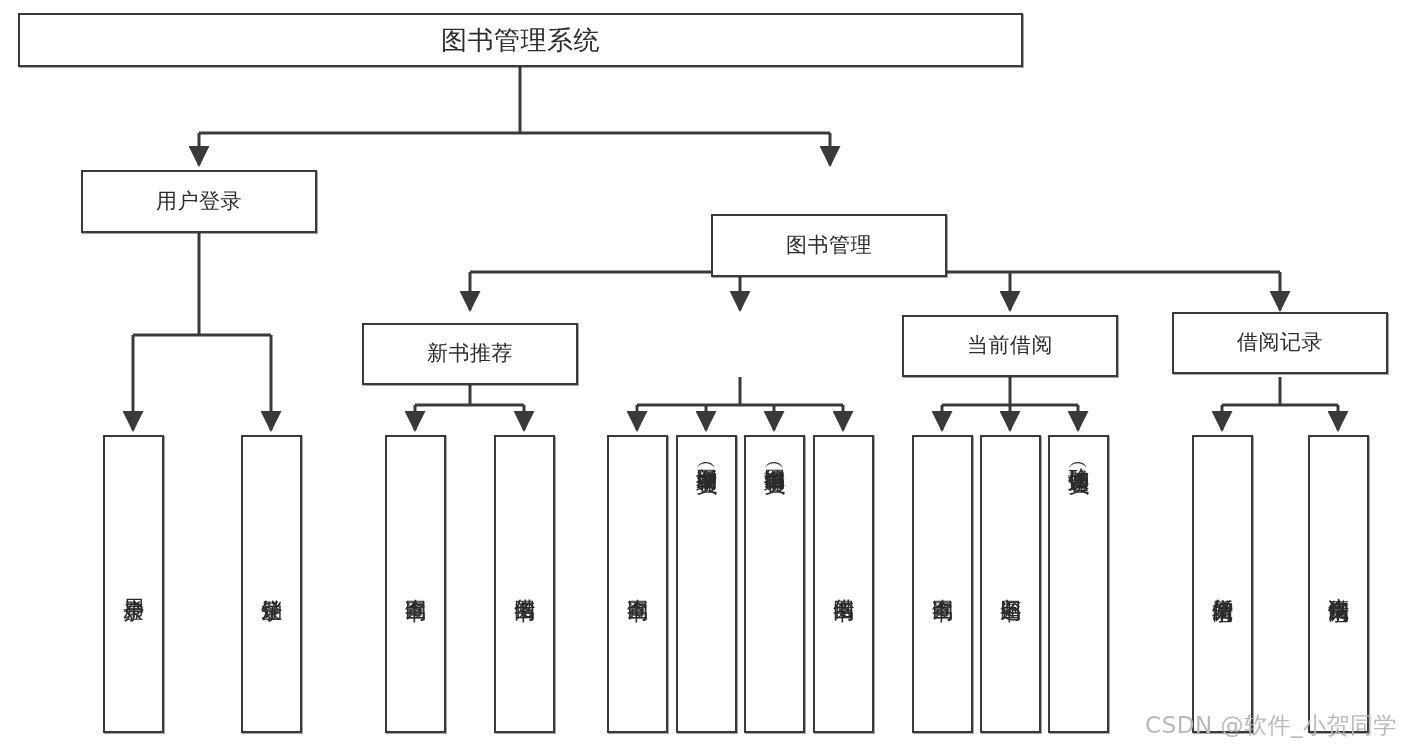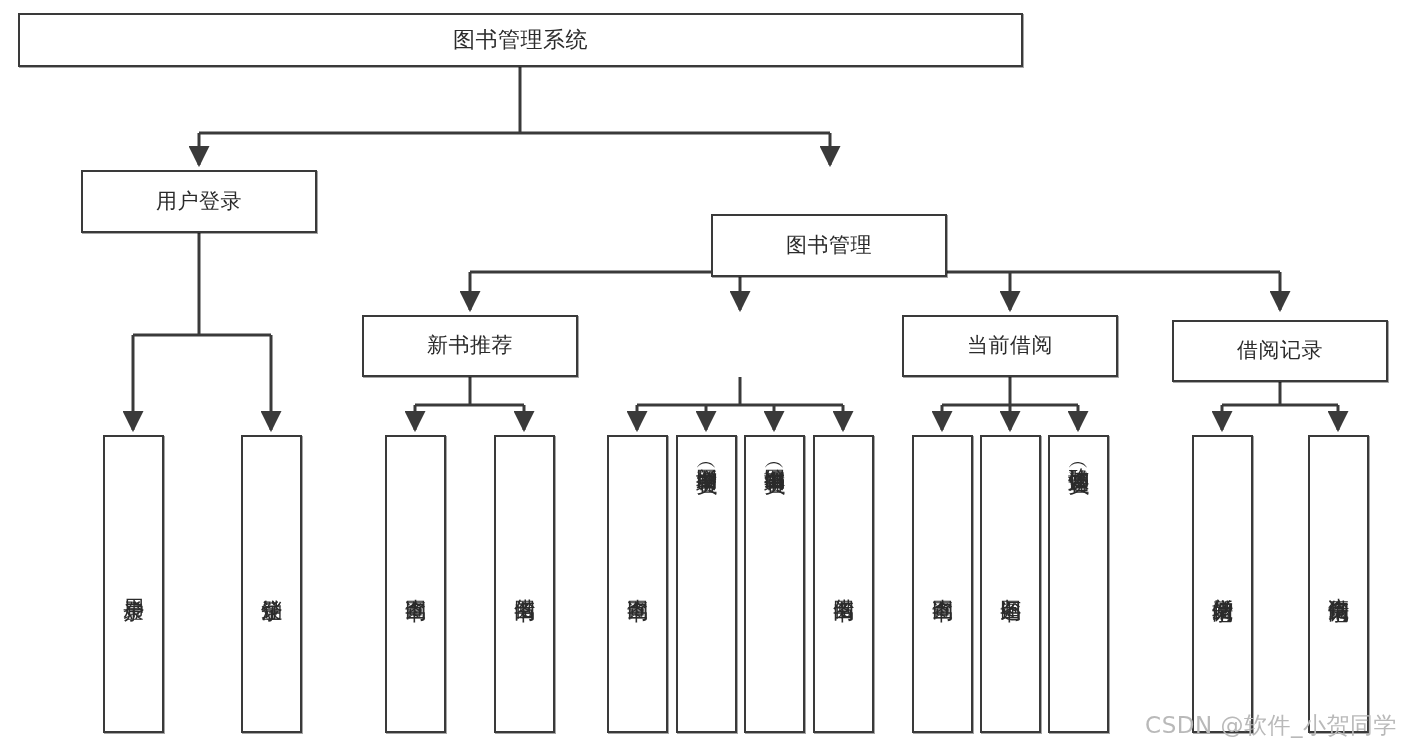--- a/index.html
+++ b/index.html
@@ -44,7 +44,7 @@
     white-space: nowrap;
   }
   .node-root {
-    font-size: 22px;
+    font-size: 26px;
   }
   .node-v {
     align-items: flex-start;

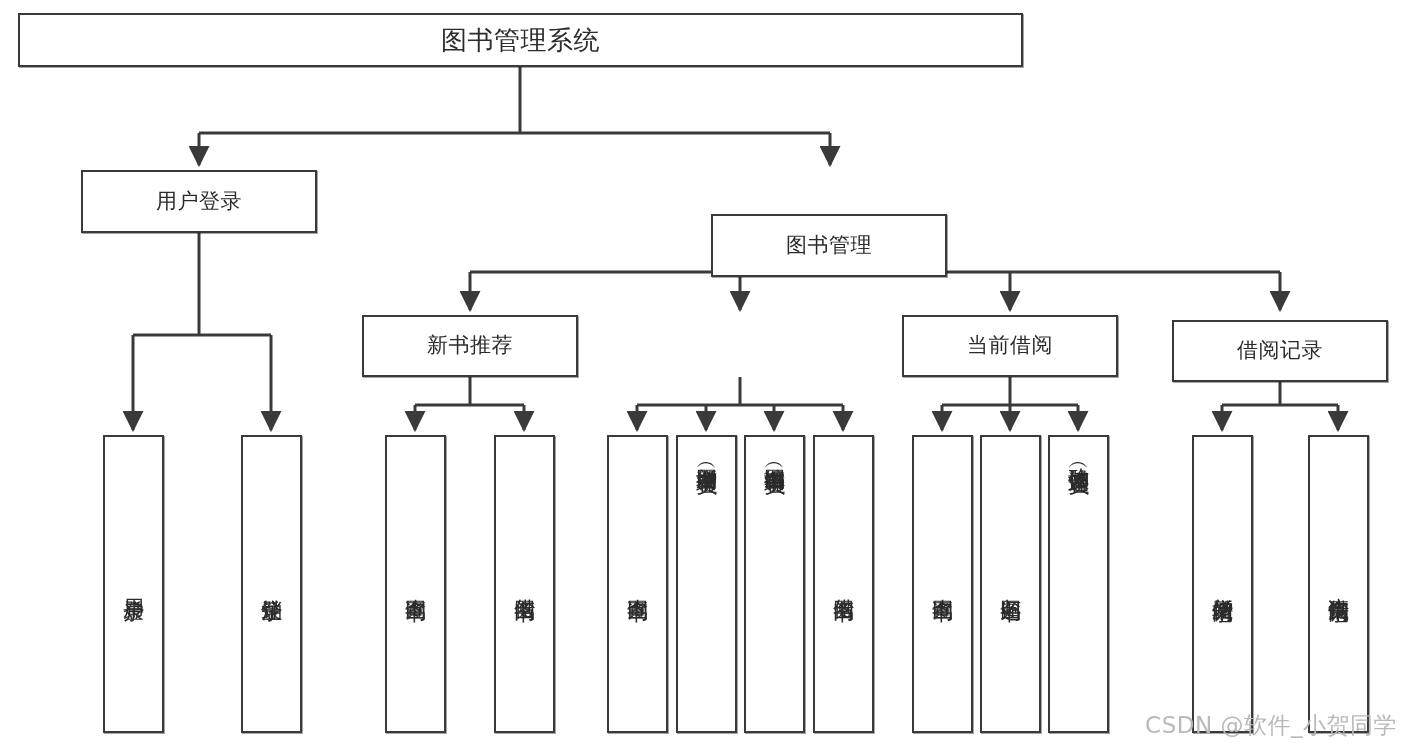--- a/index.html
+++ b/index.html
@@ -141,7 +141,7 @@
     <span>图书管理</span>
   </div>
 
-  <div class="node node-h" style="left:362px; top:315px; width:216px; height:62px;">
+  <div class="node node-h" style="left:362px; top:323px; width:216px; height:62px;">
     <span>新书推荐</span>
   </div>
   <div class="node node-h" style="left:902px; top:315px; width:216px; height:62px;text-align:center;">

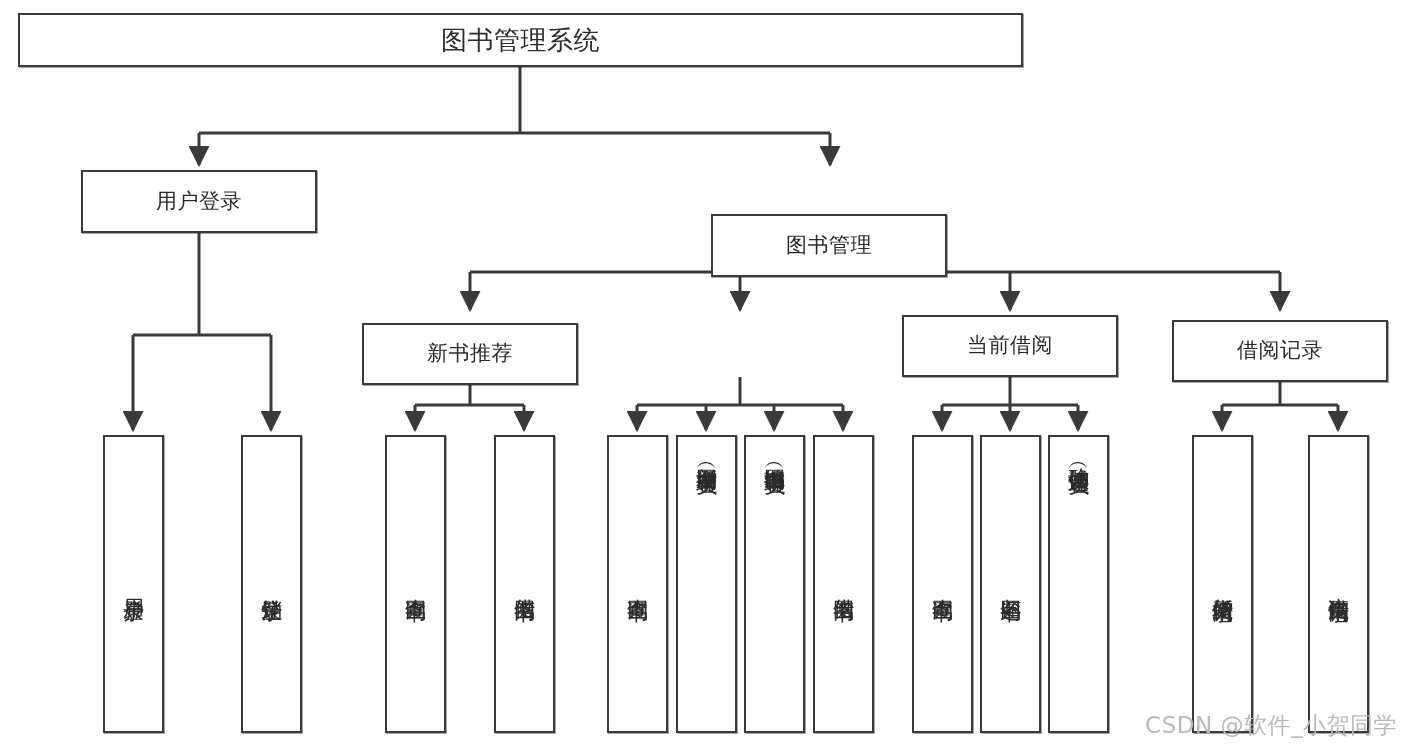--- a/index.html
+++ b/index.html
@@ -147,7 +147,7 @@
   <div class="node node-h" style="left:902px; top:315px; width:216px; height:62px;text-align:center;">
     <span>当前借阅</span>
   </div>
-  <div class="node node-h" style="left:1172px; top:320px; width:216px; height:62px;">
+  <div class="node node-h" style="left:1172px; top:312px; width:216px; height:62px;">
     <span>借阅记录</span>
   </div>
 

